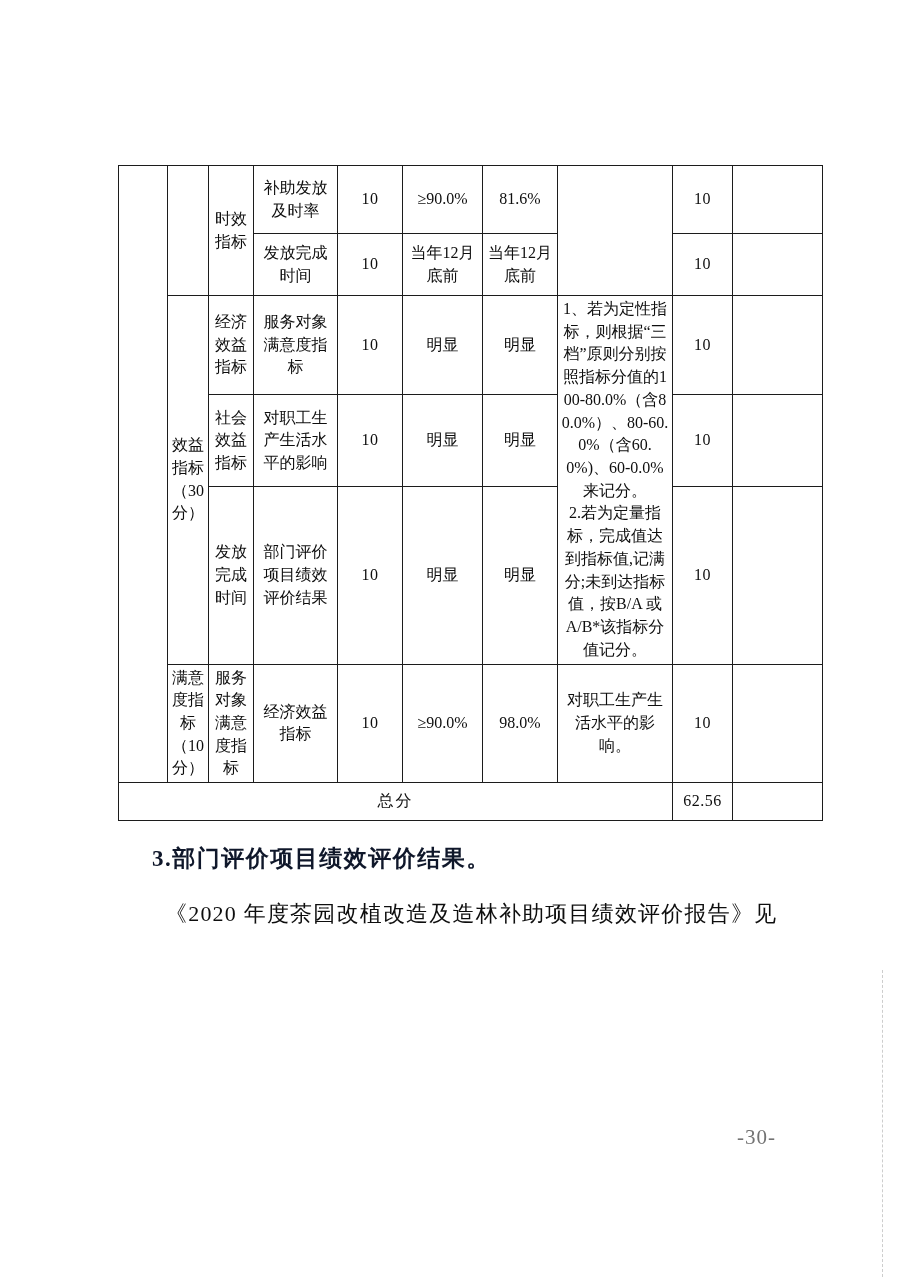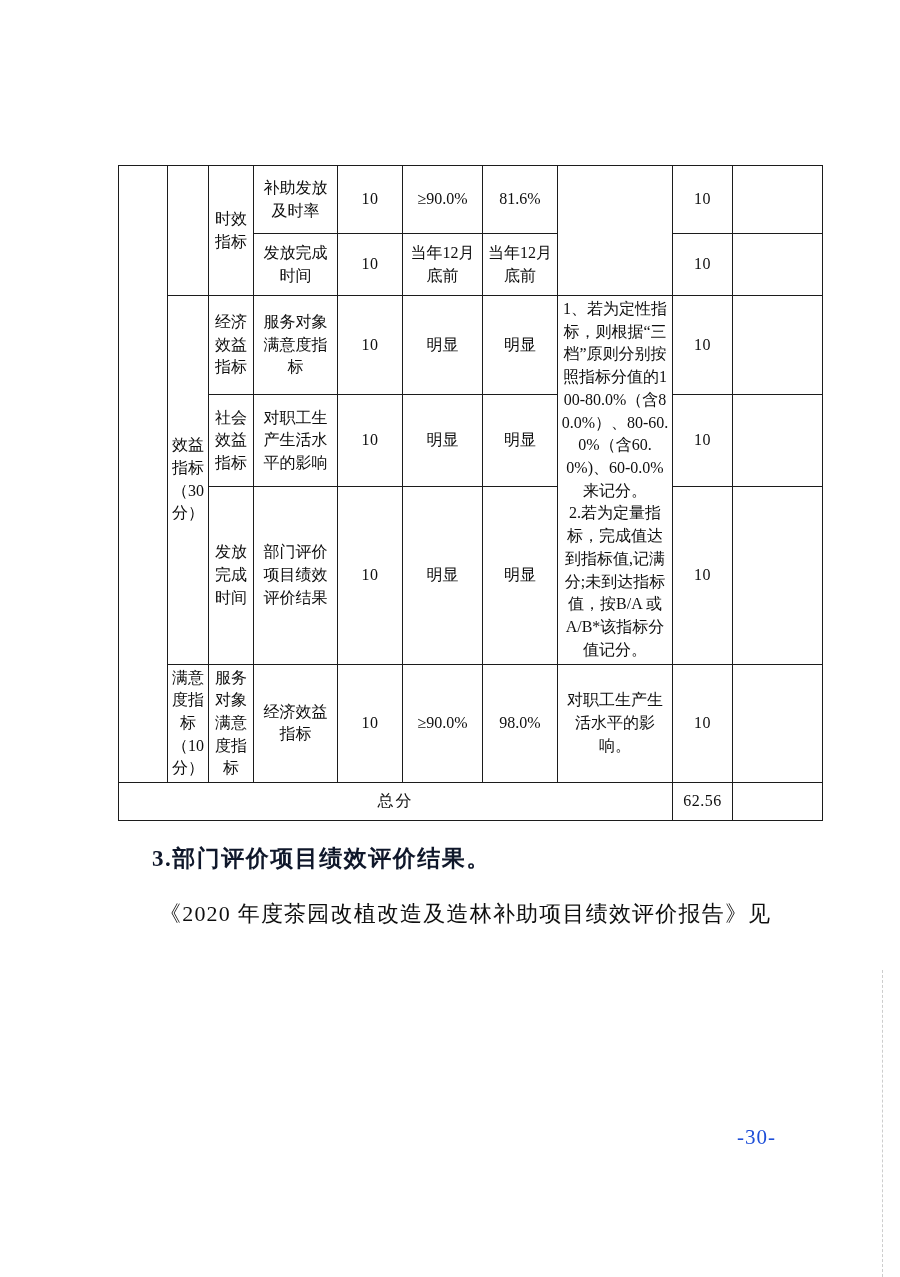--- a/index.html
+++ b/index.html
@@ -54,7 +54,7 @@
   }
   .para {
     position: absolute;
-    left: 115px;
+    left: 121px;
     top: 890px;
     width: 680px;
     font-size: 22px;

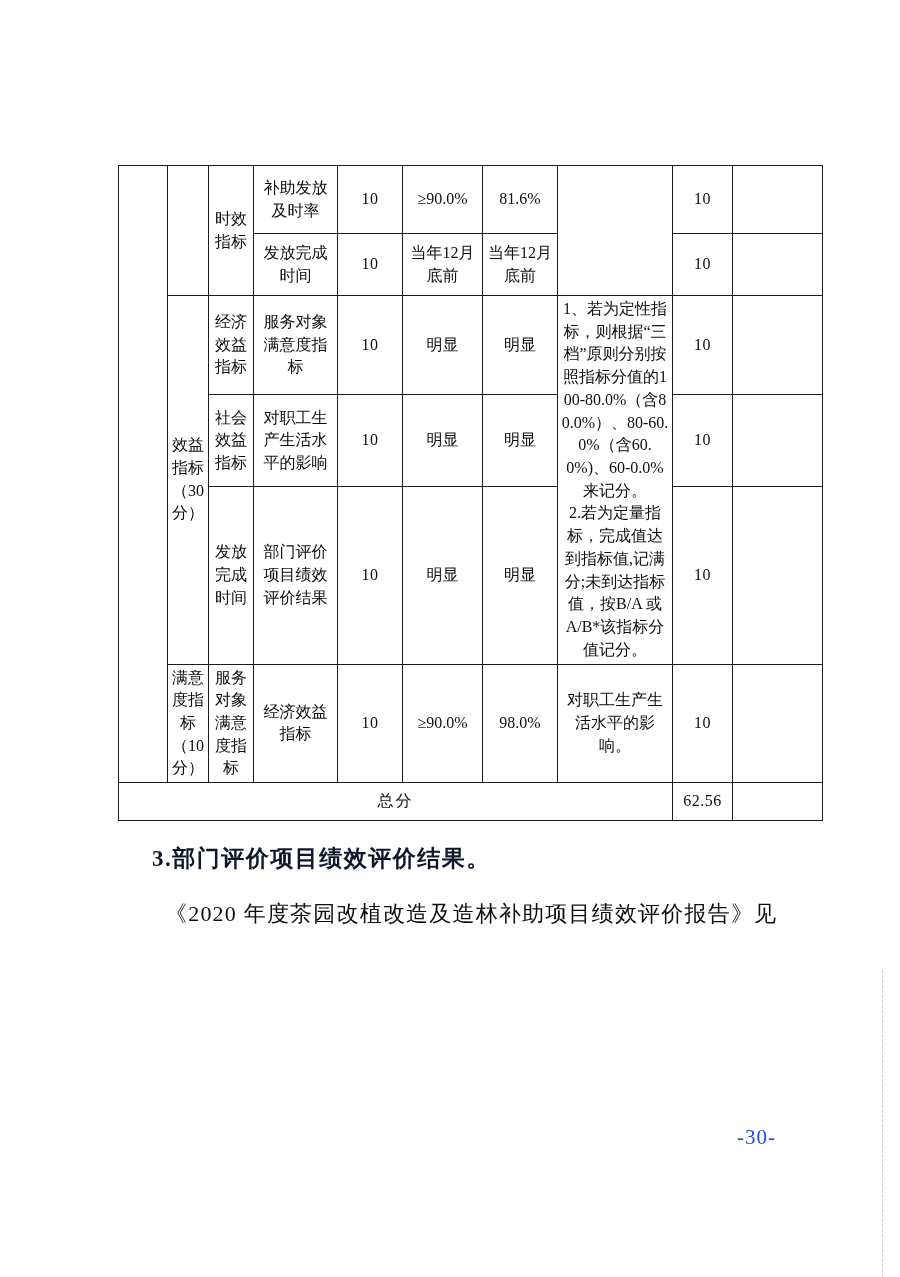--- a/index.html
+++ b/index.html
@@ -69,7 +69,7 @@
     top: 1125px;
     font-size: 21px;
     letter-spacing: 1px;
-    color: #1d4ed8;
+    color: #737373;
     font-family: "Liberation Serif", "DejaVu Serif", serif;
   }
   .scan-artifact {

